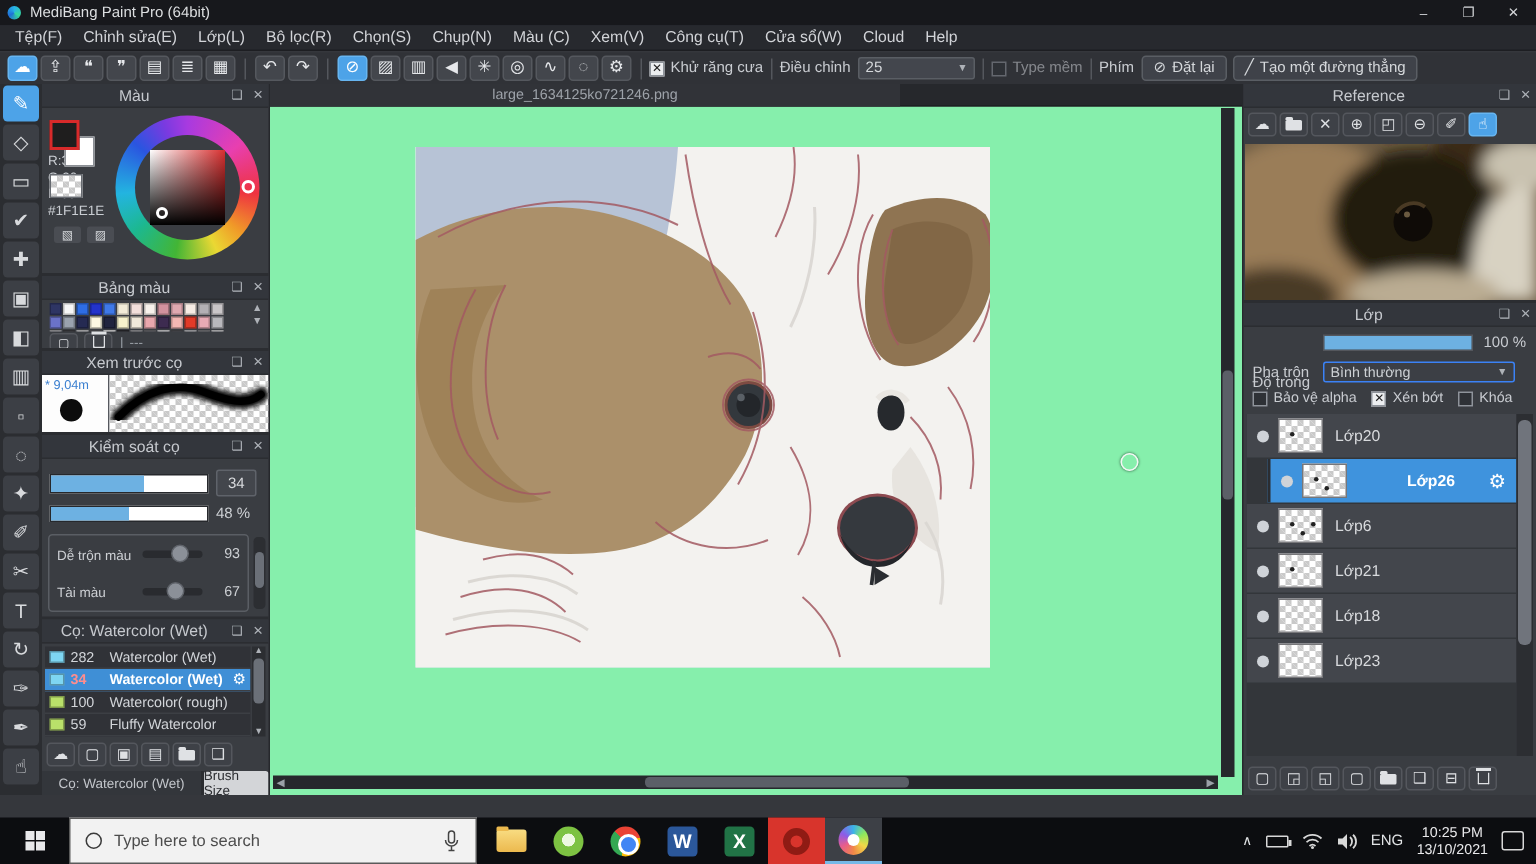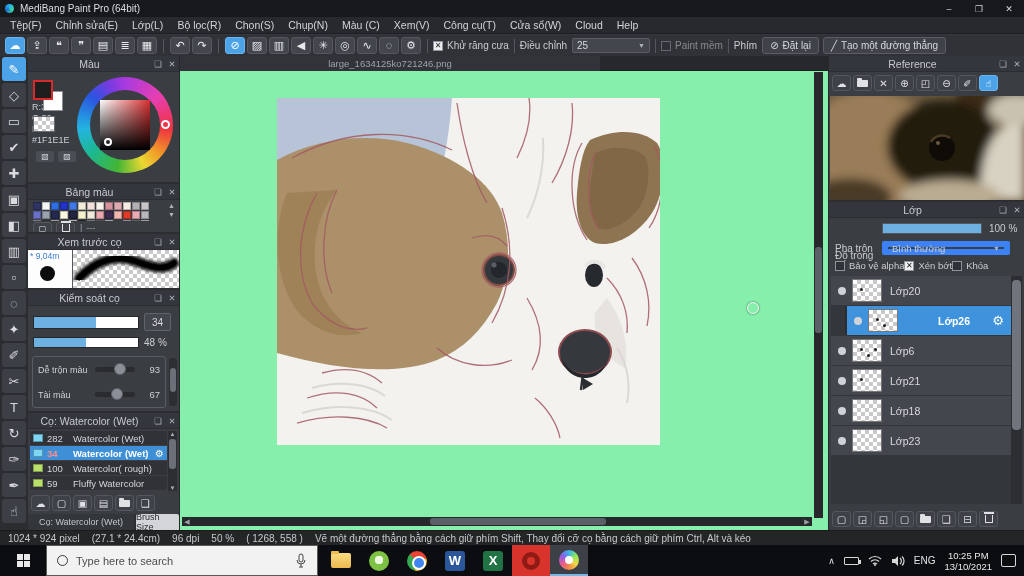--- a/index.html
+++ b/index.html
@@ -268,7 +268,7 @@
     <div class="tgroup" id="cb-soft" style="opacity:.55;">
         <label class="cbwrap">
           <span class="cb"></span>
-          <span class="cblabel">Paint mềm</span>
+          <span class="cblabel">Type mềm</span>
         </label>
       </div>
     <span class="tsep"></span>

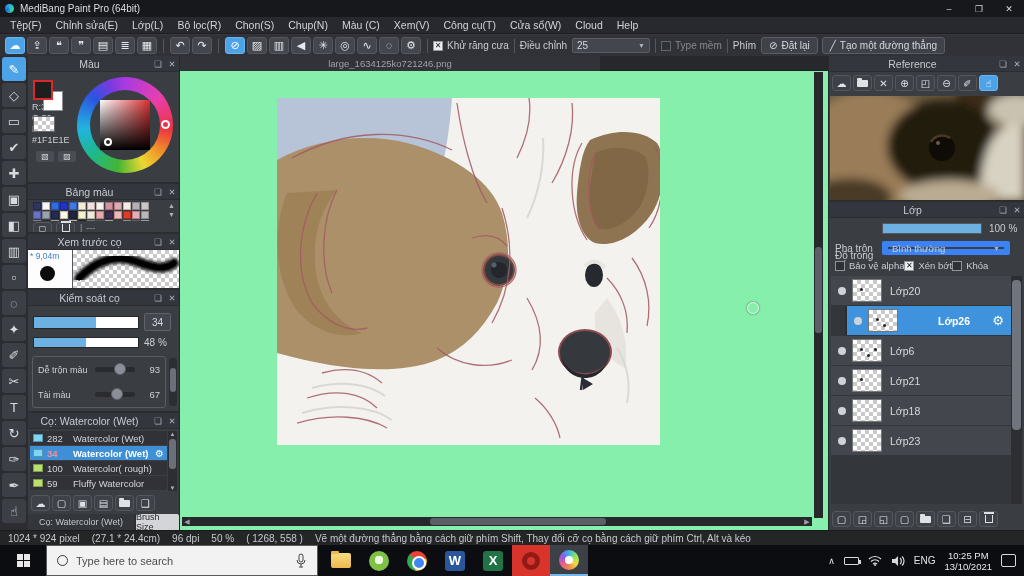--- a/index.html
+++ b/index.html
@@ -139,7 +139,7 @@
 .ltrack{position:absolute;left:53px;top:21px;width:100px;height:11px;background:#2c2e32;border:1px solid #505archive459;}
 .ltrack{border:1px solid #54575d;}
 .lvalue{position:absolute;left:160px;top:21px;font-size:10px;color:#c9ccd1;}
-.ldrop{position:absolute;left:53px;top:39px;width:128px;height:14px;background:#3c3f45;border:6px solid #3b82f6;border-radius:2px;display:flex;align-items:center;font-size:9.5px;color:#ccd0d4;padding:0 4px;}
+.ldrop{position:absolute;left:53px;top:39px;width:128px;height:14px;background:#3c3f45;border:1px solid #3b82f6;border-radius:2px;display:flex;align-items:center;font-size:9.5px;color:#ccd0d4;padding:0 4px;}
 #layer-cbs{position:absolute;left:6px;top:58px;display:flex;align-items:center;}
 #layer-cbs .cblabel{font-size:9.5px;}
 #layerlist{position:absolute;left:2px;top:74px;width:180px;height:228px;overflow:hidden;background:#33363a;}

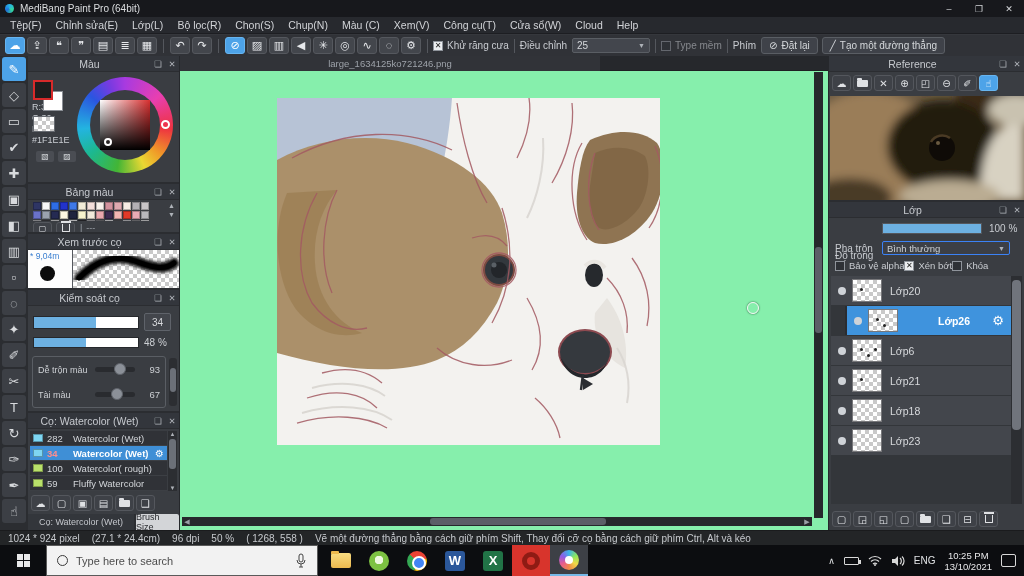--- a/index.html
+++ b/index.html
@@ -140,7 +140,7 @@
 .ltrack{border:1px solid #54575d;}
 .lvalue{position:absolute;left:160px;top:21px;font-size:10px;color:#c9ccd1;}
 .ldrop{position:absolute;left:53px;top:39px;width:128px;height:14px;background:#3c3f45;border:1px solid #3b82f6;border-radius:2px;display:flex;align-items:center;font-size:9.5px;color:#ccd0d4;padding:0 4px;}
-#layer-cbs{position:absolute;left:6px;top:58px;display:flex;align-items:center;}
+#layer-cbs{position:absolute;left:6px;top:58px;display:flex;gap:10px;align-items:center;}
 #layer-cbs .cblabel{font-size:9.5px;}
 #layerlist{position:absolute;left:2px;top:74px;width:180px;height:228px;overflow:hidden;background:#33363a;}
 .lrow{position:relative;display:flex;align-items:center;height:29px;margin-bottom:1px;background:#43464c;}

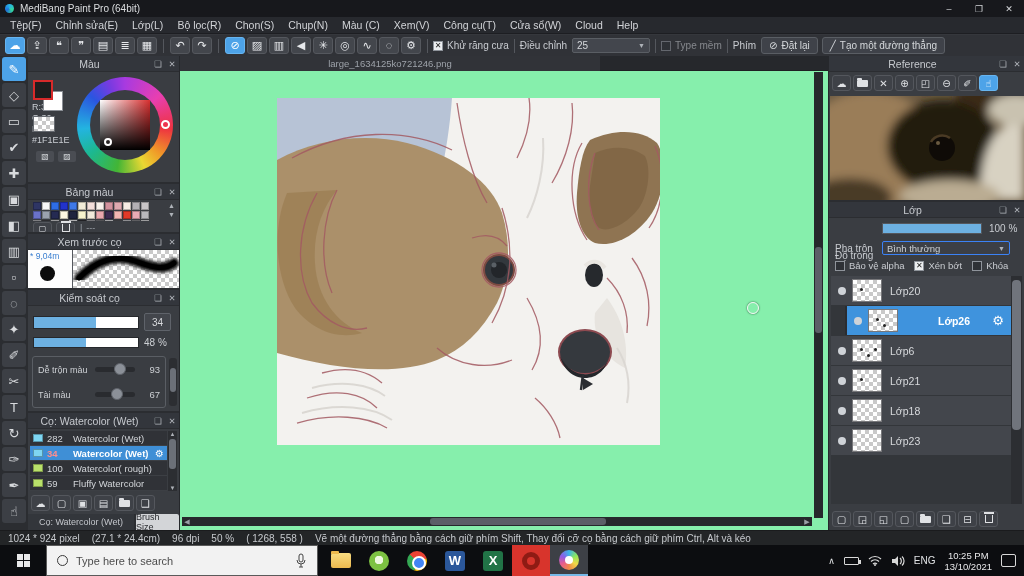--- a/index.html
+++ b/index.html
@@ -721,14 +721,6 @@
     </div>
   </div>
 
-  <div class="statusbar">
-    <span class="stitem">1024 * 924 pixel</span>
-    <span class="stitem">(27.1 * 24.4cm)</span>
-    <span class="stitem">96 dpi</span>
-    <span class="stitem">50 %</span>
-    <span class="stitem">( 1268, 558 )</span>
-    <span class="stitem">Vẽ một đường thẳng bằng cách giữ phím Shift, Thay đổi cỡ cọ bằng cách giữ phím Ctrl, Alt và kéo</span>
-  </div>
 
   <div class="taskbar">
     <div class="startbtn">

